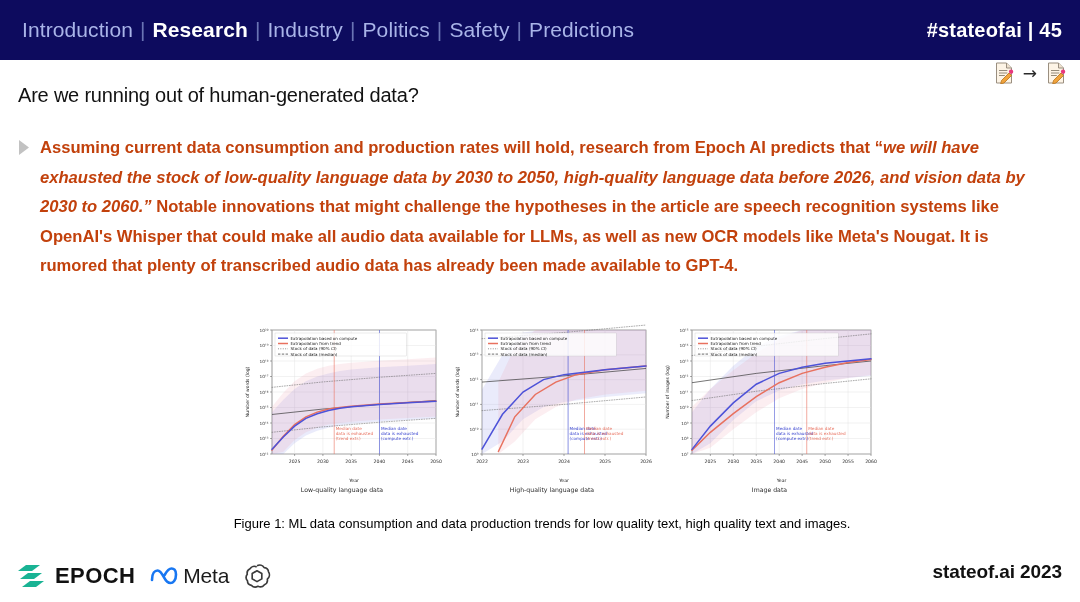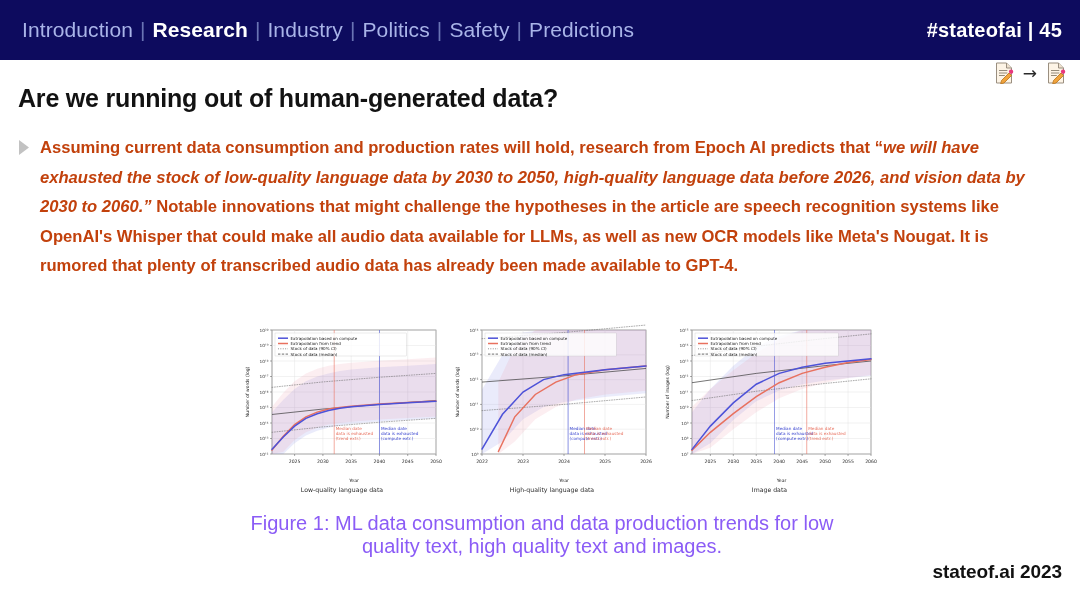--- a/index.html
+++ b/index.html
@@ -35,7 +35,7 @@
   
   .title {
     position:absolute; left:18px; top:84px;
-    font-size:25px; font-weight:700; color:#121212;
+    font-size:20px; font-weight:400; color:#121212;
     letter-spacing:-.2px;
   }
 

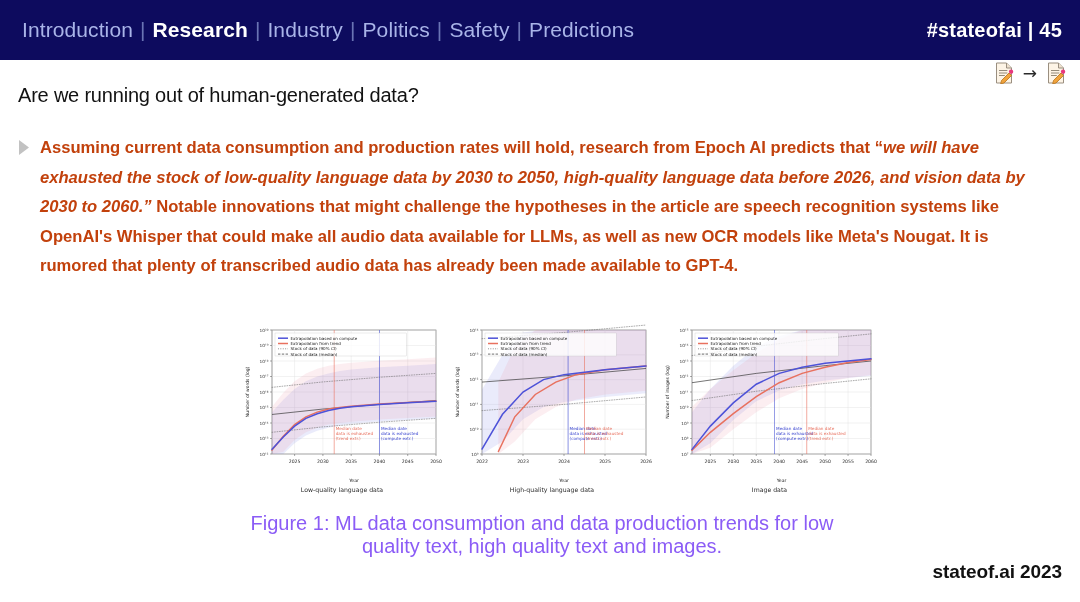--- a/index.html
+++ b/index.html
@@ -63,7 +63,7 @@
 
   .caption {
     position:absolute; left:222px; top:512px; width:640px;
-    text-align:center; font-size:20px; line-height:23px; color:#8b5cf6;
+    text-align:center; font-size:13px; line-height:23px; color:#000000;
   }
 
   

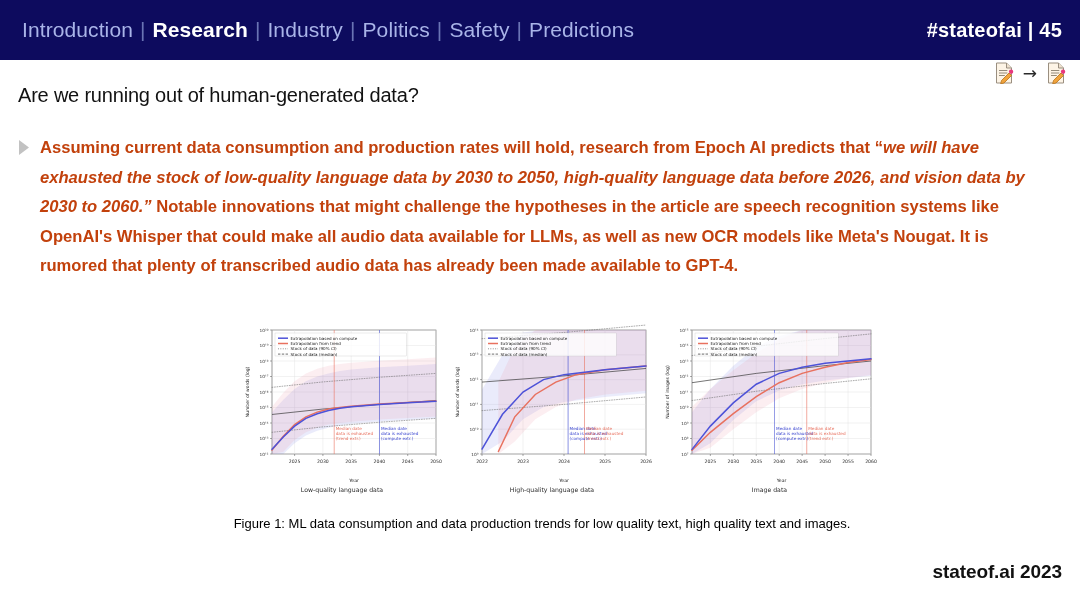--- a/index.html
+++ b/index.html
@@ -371,6 +371,33 @@
 
   <div class="caption">Figure 1: ML data consumption and data production trends for low quality text, high quality text and images.</div>
 
+  <div class="footer-left">
+    <div class="epoch-logo">
+      <svg width="30" height="26" viewBox="0 0 30 26">
+        <g fill="#19b394">
+          <path d="M8 2 L22 2 L14 8 L0 8 Z"></path>
+          <path d="M10 10 L24 10 L16 16 L2 16 Z"></path>
+          <path d="M12 18 L26 18 L18 24 L4 24 Z"></path>
+        </g>
+      </svg>
+      <span class="epoch-word">EPOCH</span>
+    </div>
+    <div class="meta-logo">
+      <svg width="30" height="20" viewBox="0 0 30 20">
+        <path d="M3 14 C3 7 6 4.5 8.6 4.5 C11.4 4.5 13.2 8 15 11.4 C16.8 14.8 18.6 17 21.4 17 C24 17 27 14.5 27 8.5 C27 3.5 24.6 2.5 22.6 2.5 C20 2.5 17.8 5 15.6 9" fill="none" stroke="#1877f2" stroke-width="2.6" stroke-linecap="round"></path>
+      </svg>
+      <span class="meta-word">Meta</span>
+    </div>
+    <svg class="oai" width="28" height="28" viewBox="0 0 32 32">
+      <g fill="none" stroke="#3b3b3b" stroke-width="1.9" stroke-linejoin="round">
+        <path d="M16 4.2 C19 2.6 22.6 3.6 24.2 6.4 C26.8 6.6 28.9 8.6 29.2 11.3 C30.9 14 30.3 17.6 27.8 19.6
+                 C28.3 22.2 27 24.9 24.5 26 C22.8 28.2 19.7 29 17.1 27.8 C14.7 29.2 11.5 28.8 9.6 26.7
+                 C7 26.3 5.1 24.1 5.1 21.5 C3.3 19.4 3.2 16.3 4.9 14.1 C4.3 11.5 5.6 8.8 8 7.7
+                 C9.7 5.2 13 4.3 15.6 5.7"></path>
+        <path d="M16 10 L21.5 13.1 L21.5 19.3 L16 22.4 L10.5 19.3 L10.5 13.1 Z"></path>
+      </g>
+    </svg>
+  </div>
 
   <div class="footer-right">stateof.ai 2023</div>
 

